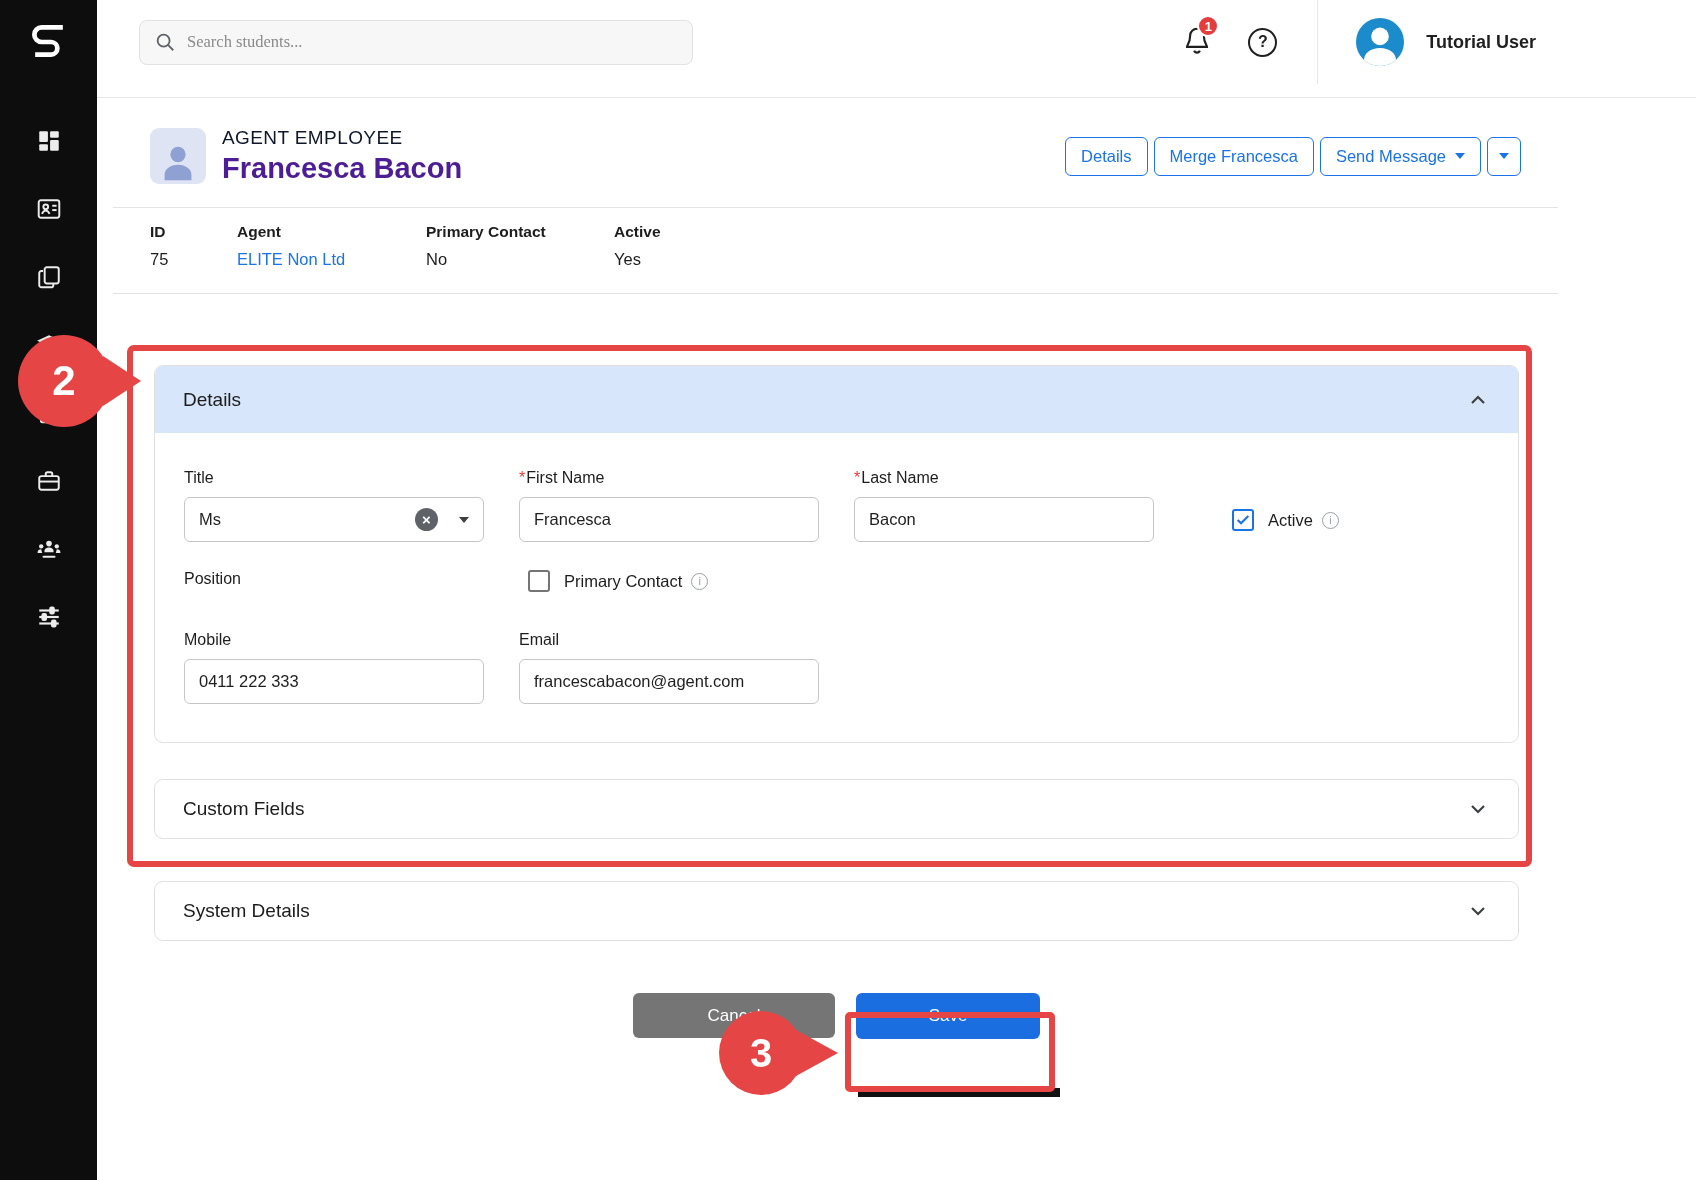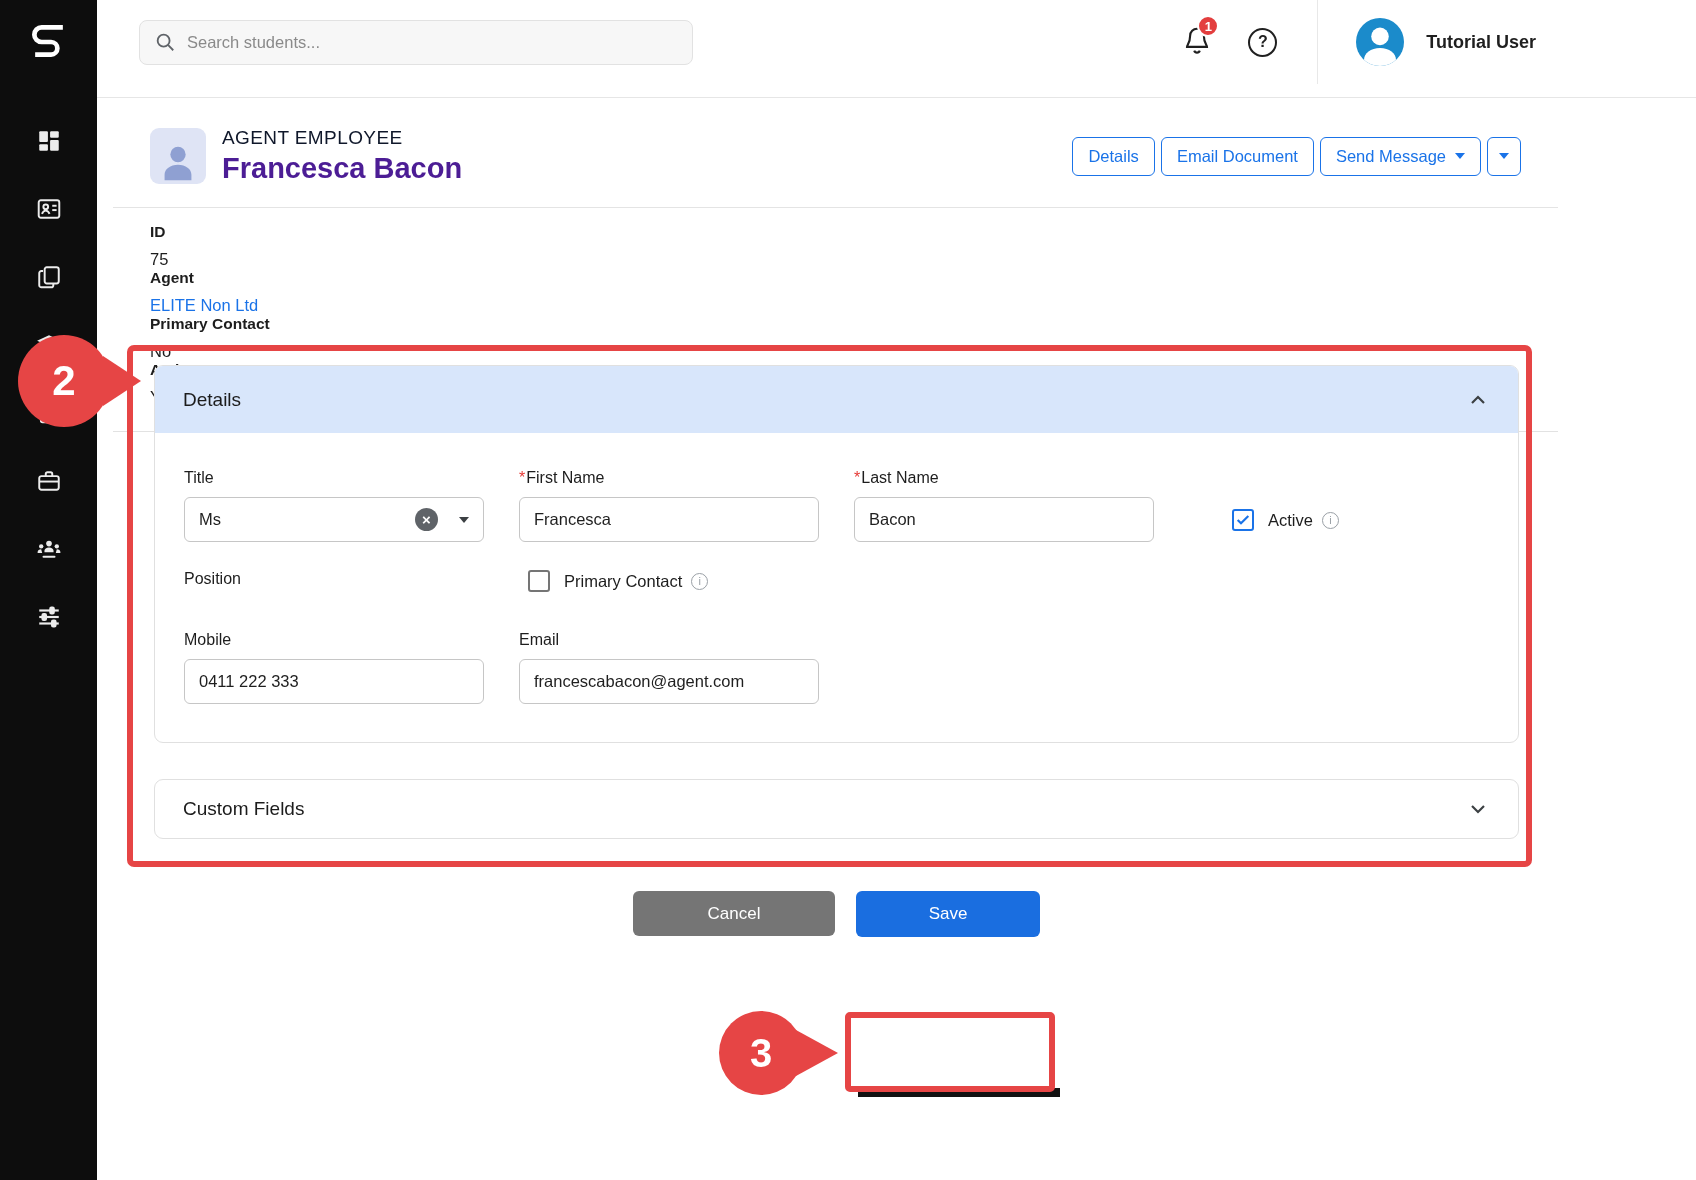--- a/index.html
+++ b/index.html
@@ -21,7 +21,7 @@
             display:flex; align-items:center; padding:0 14px; gap:11px; }
   .search svg { width:22px; height:22px; flex:0 0 auto; }
   .search input { border:none; outline:none; background:transparent; font-size:16.5px; color:#737373; width:100%;
-                  font-family:Liberation Sans, sans-serif; }
+                  font-family:Liberation Serif, serif; }
   .search input::placeholder { color:#8a8a8a; }
   .topbar-right { margin-left:auto; display:flex; align-items:center; }
   .bell-wrap { position:relative; margin-right:36px; cursor:pointer; }

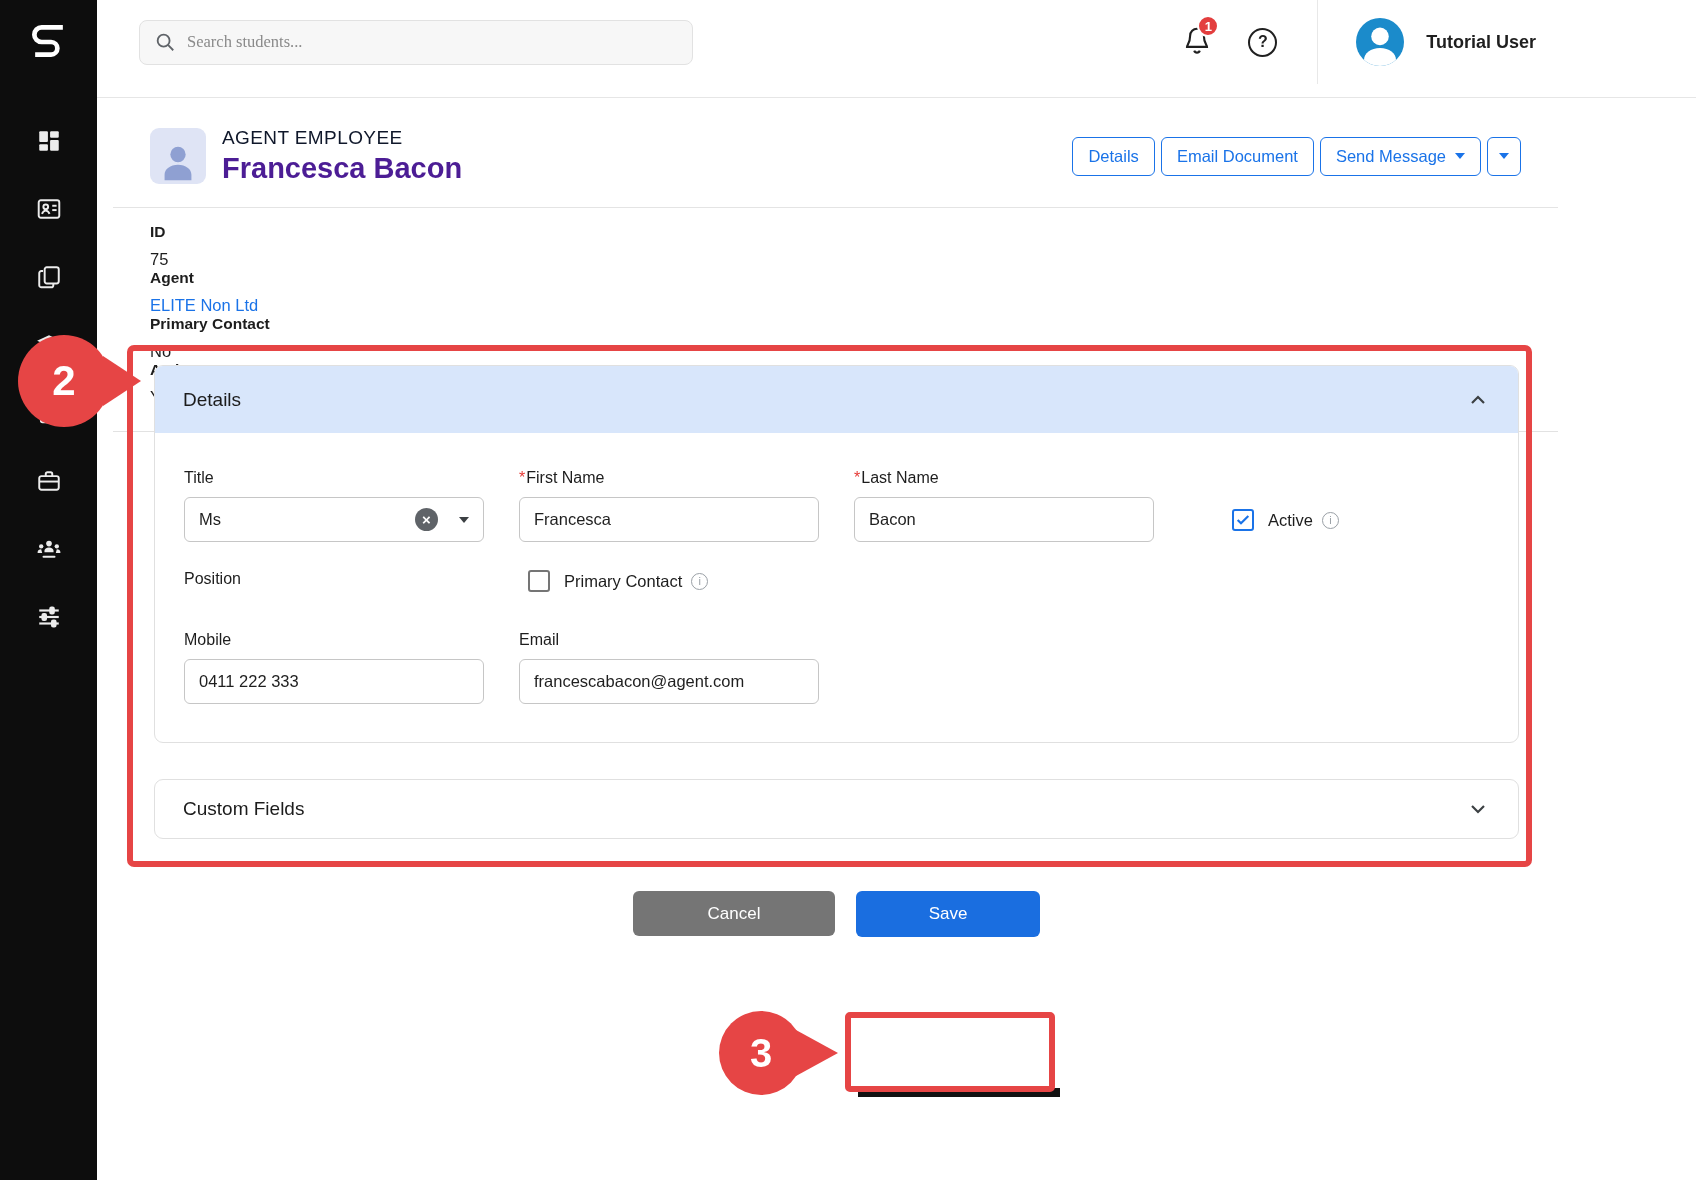--- a/index.html
+++ b/index.html
@@ -237,7 +237,7 @@
       </div>
       <div class="eh-actions">
         <button class="btn-outline">Details</button>
-        <button class="btn-outline">Email Document</button>
+        <button class="btn-outline">Merge Francesca</button>
         <button class="btn-outline">
           <span>Send Message</span>
           <span class="caret-down"></span>

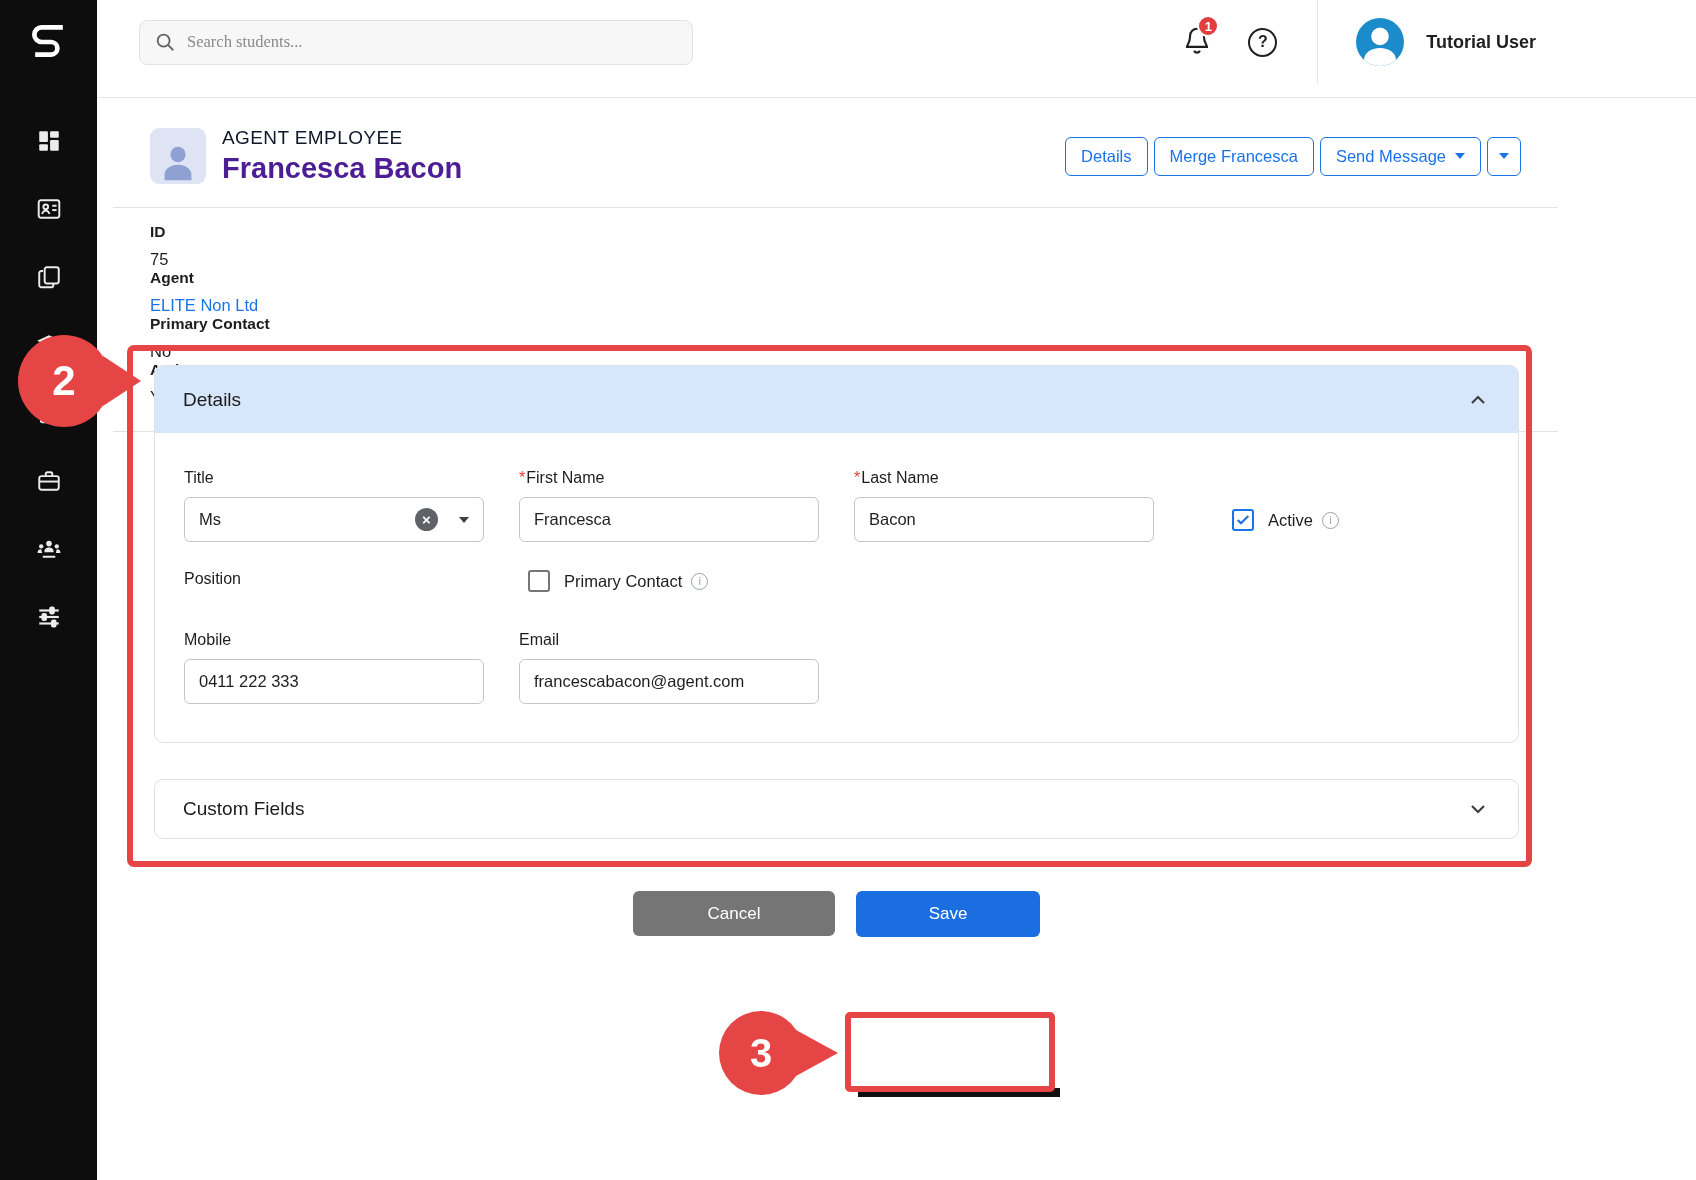--- a/index.html
+++ b/index.html
@@ -51,7 +51,7 @@
   .caret-down { width:0; height:0; border-left:5px solid transparent; border-right:5px solid transparent;
                 border-top:6px solid currentColor; }
   .eh-divider { border-top:1px solid #e4e4e4; }
-  .eh-meta { display:flex; padding:15px 37px 0;flex-direction:column; }
+  .eh-meta { display:flex; padding:15px 37px 0; }
   .meta-col.meta-id { width:87px; } .meta-col.meta-agent { width:189px; } .meta-col.meta-pc { width:188px; }
   .meta-label { font-size:15.5px; font-weight:bold; color:#1d1d1d; }
   .meta-value { font-size:16.5px; color:#1d1d1d; margin-top:9px; }

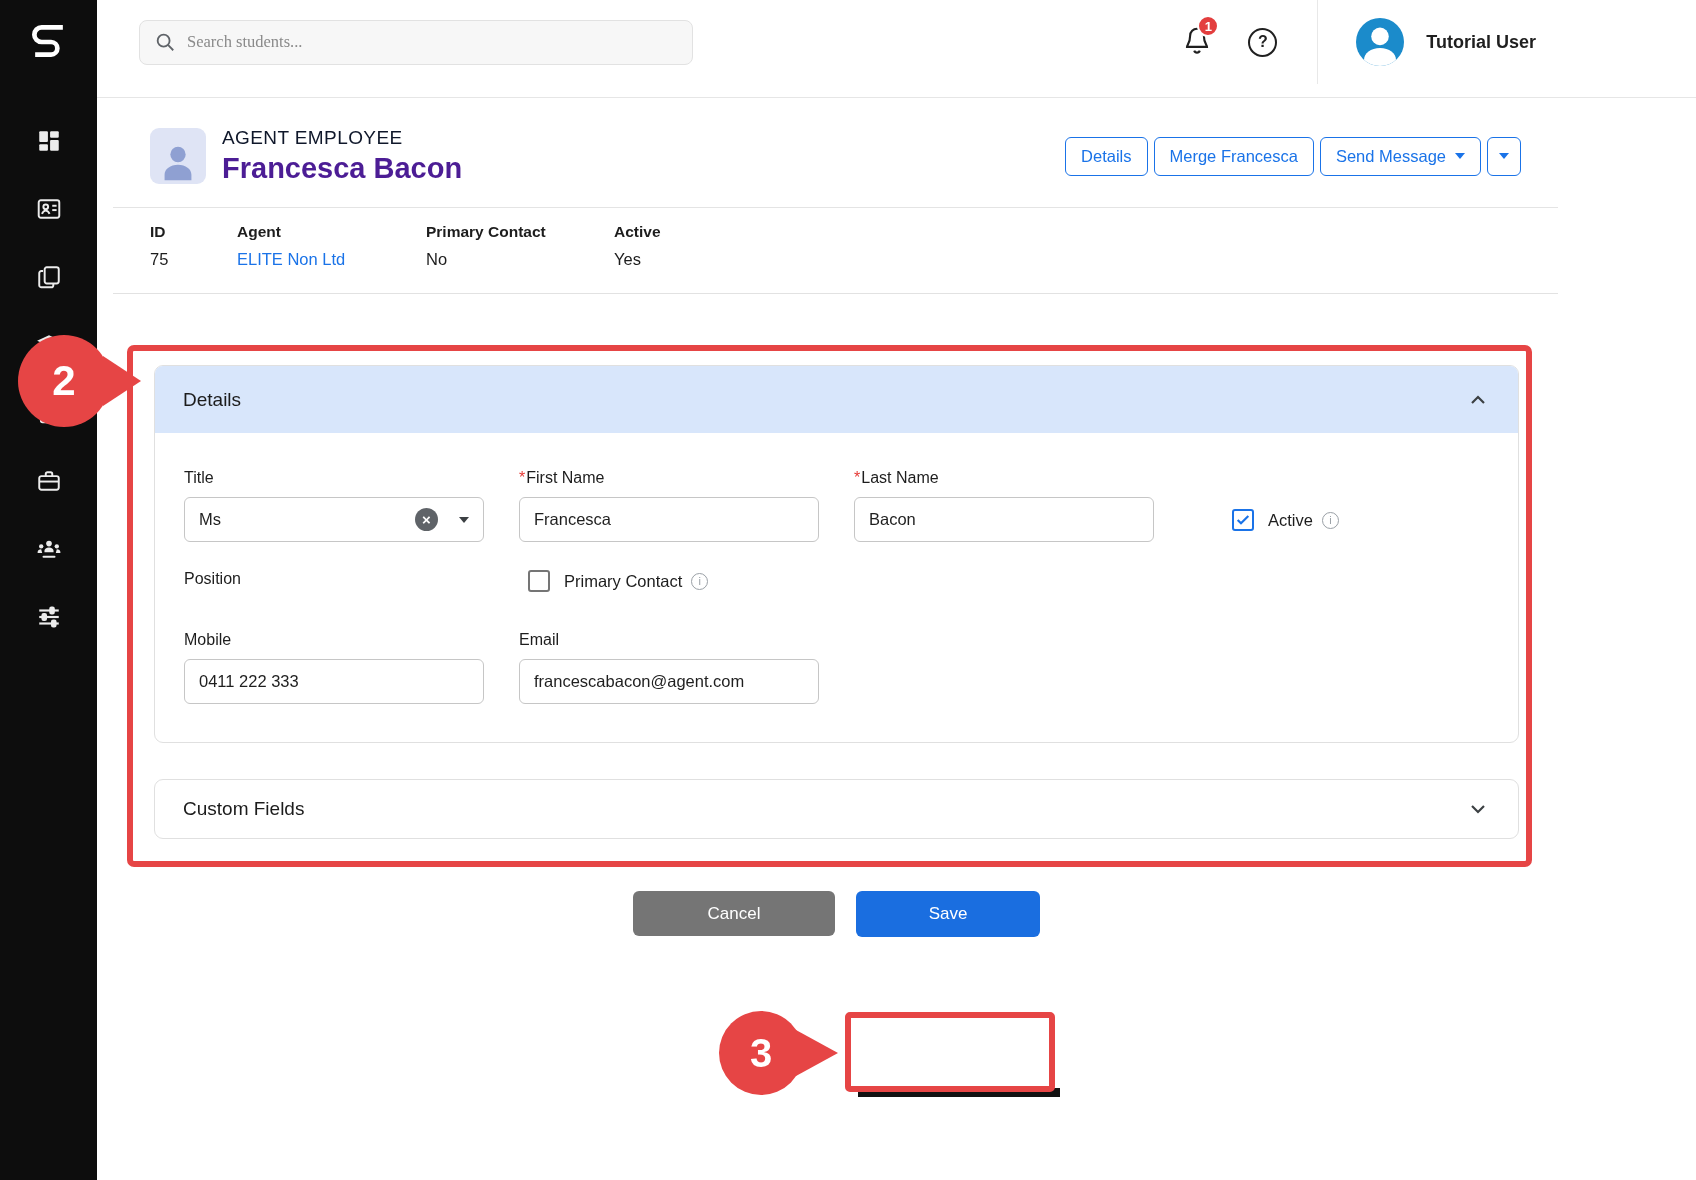--- a/index.html
+++ b/index.html
@@ -351,6 +351,16 @@
       </div>
     </div>
 
+    <div class="card collapsed-card system-card">
+      <div class="acc-header">
+        <span>System Details</span>
+        <span class="chevron">
+          <svg viewBox="0 0 24 24" fill="none" stroke="#3c4043" stroke-width="2.2">
+              <polyline points="6 9 12 15 18 9"></polyline>
+            </svg>
+        </span>
+      </div>
+    </div>
 
     <div class="footer">
       <button class="btn-cancel">Cancel</button>

